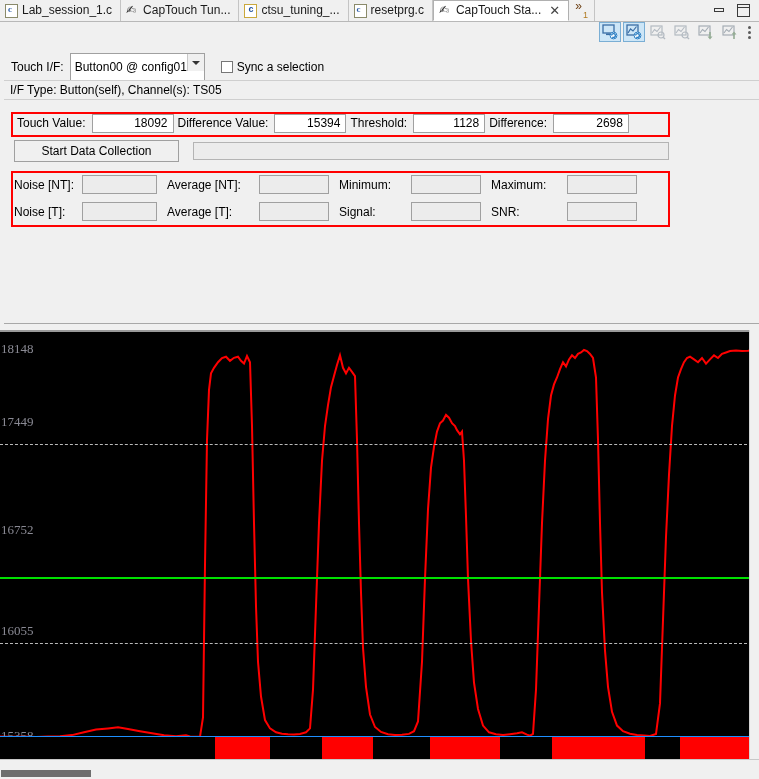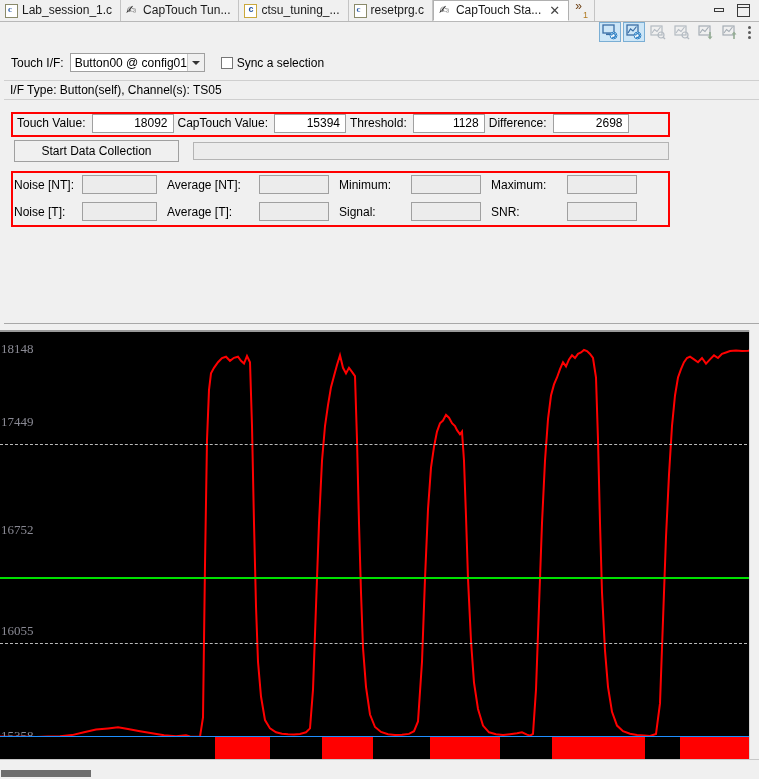--- a/index.html
+++ b/index.html
@@ -57,7 +57,7 @@
     border-bottom:1px solid #a8a8a8;box-sizing:border-box;}
   .row-if{position:absolute;left:7px;top:10px;display:flex;align-items:center;gap:6px;}
   .lbl-plain{font-size:12px;color:#000;}
-  .combo{width:135px;height:19px;box-sizing:border-box;background:#fff;
+  .combo{width:135px;height:28px;box-sizing:border-box;background:#fff;
     border:1px solid #a0a0a0;display:flex;align-items:center;position:relative;cursor:pointer;}
   .combo .cv{padding-left:4px;font-size:12px;color:#000;}
   .combo .arrow{position:absolute;right:0;top:0;width:16px;height:17px;

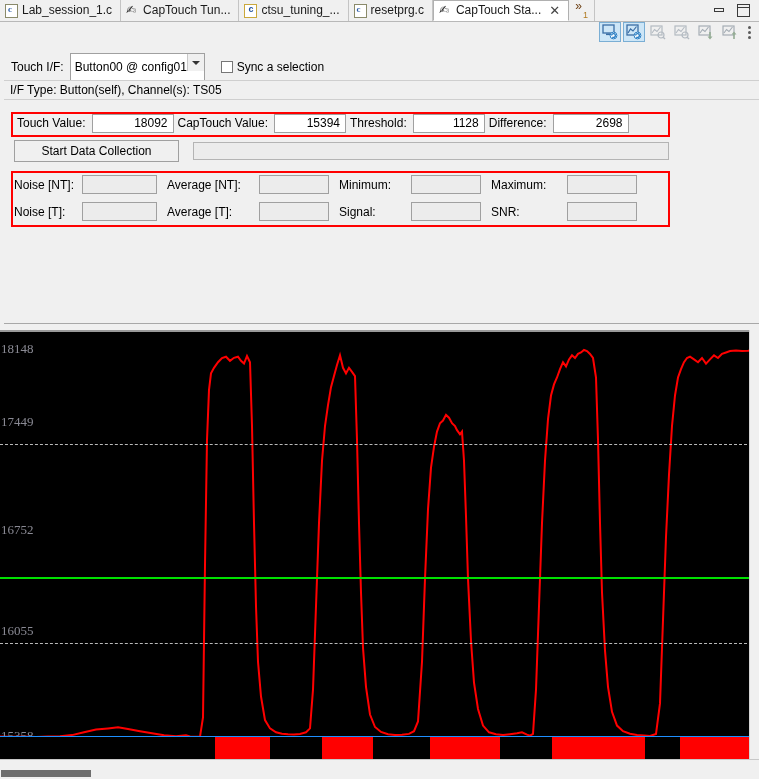--- a/index.html
+++ b/index.html
@@ -237,7 +237,7 @@
         <span class="vfield" style="width:82px;">18092</span>
       </div>
       <div class="vcell">
-        <span class="vlab">CapTouch Value:</span>
+        <span class="vlab">Difference Value:</span>
         <span class="vfield" style="width:72px;">15394</span>
       </div>
       <div class="vcell">

